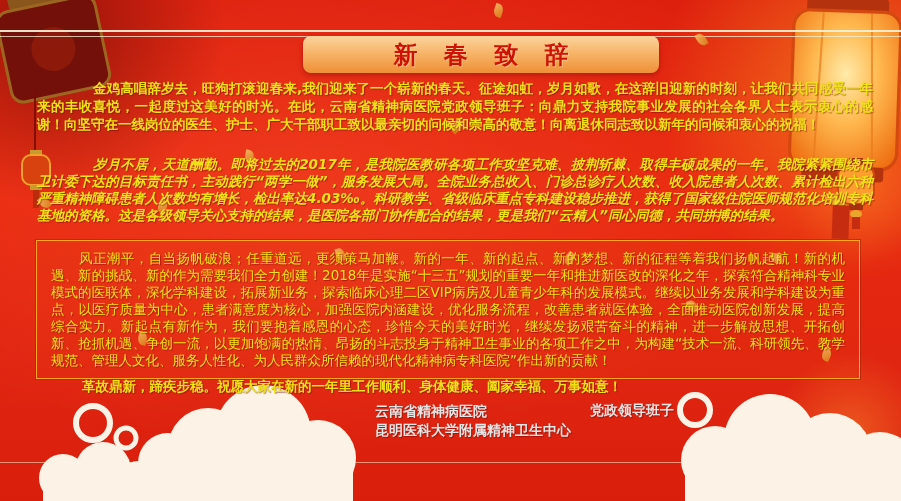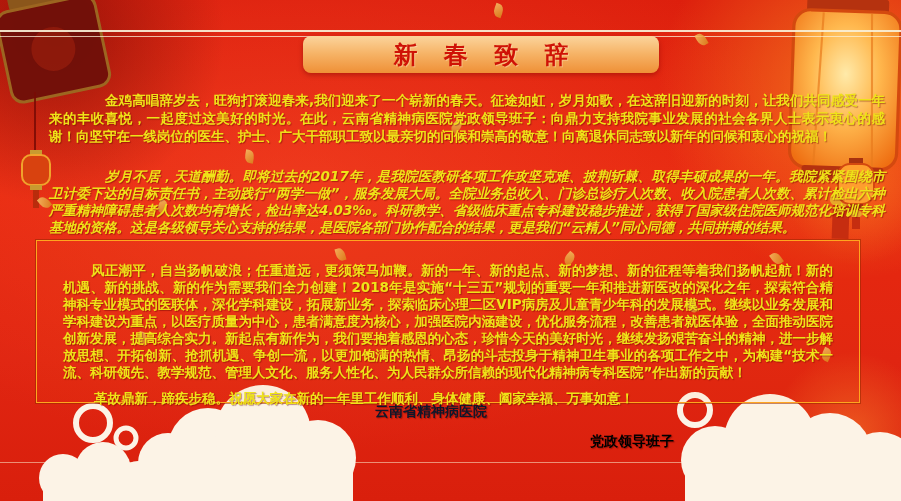--- a/index.html
+++ b/index.html
@@ -36,7 +36,7 @@
   .ytext{
     color:#EFE318;font-weight:bold;font-size:13.5px;
     text-align:justify;text-shadow:1px 1px 1px rgba(100,0,0,.45);
-    margin:16px;z-index:5;position:absolute;
+    margin:4px;z-index:5;position:absolute;
   }
   #p1{left:33px;top:75px;width:836px;line-height:18px;text-indent:56px;}
   #p2{left:33px;top:152px;width:836px;line-height:17px;text-indent:56px;font-style:italic;}

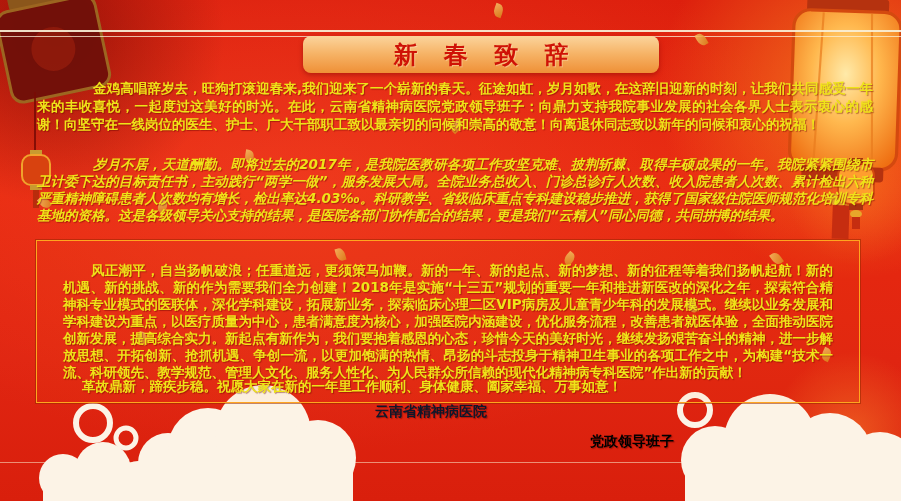--- a/index.html
+++ b/index.html
@@ -46,9 +46,9 @@
     background:rgba(255,120,0,.04);
   }
   .box p{
-    color:#EFE318;font-weight:bold;font-size:13.5px;line-height:17px;
+    color:#EFE318;font-weight:normal;font-size:13.5px;line-height:17px;
     text-align:justify;text-shadow:1px 1px 1px rgba(100,0,0,.45);
-    margin:16px;padding:5px 10px;text-indent:28px;
+    margin:4px;padding:5px 10px;text-indent:28px;
   }
   #closing{left:22px;top:374px;width:836px;line-height:17px;text-indent:56px;}
   .signature{position:absolute;left:375px;top:402px;z-index:6;

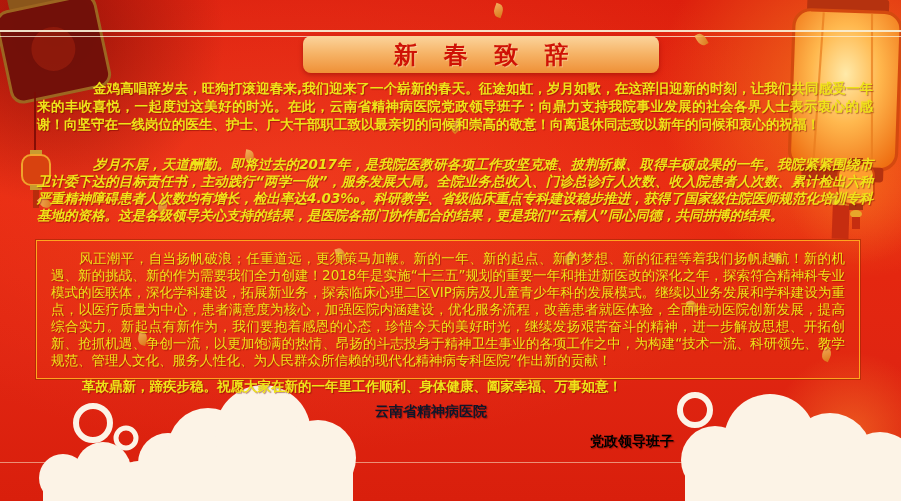--- a/index.html
+++ b/index.html
@@ -52,7 +52,7 @@
   }
   #closing{left:22px;top:374px;width:836px;line-height:17px;text-indent:56px;}
   .signature{position:absolute;left:375px;top:402px;z-index:6;
-    color:#0f172a;font-weight:bold;font-size:14px;line-height:19px;
+    color:#e5e5e5;font-weight:bold;font-size:14px;line-height:19px;
     text-shadow:1px 1px 1px rgba(100,0,0,.45);}
   .sig-right{position:absolute;left:590px;top:433px;z-index:6;
     color:#000000;font-weight:bold;font-size:14px;

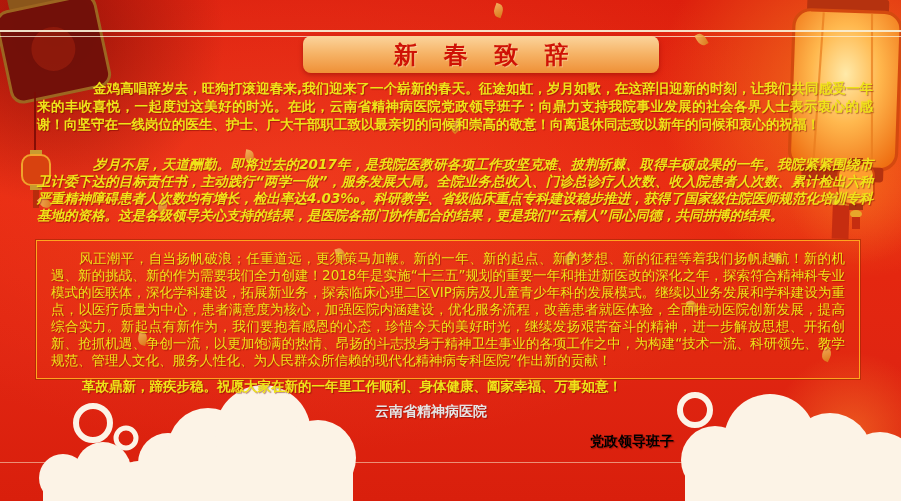--- a/index.html
+++ b/index.html
@@ -54,8 +54,8 @@
   .signature{position:absolute;left:375px;top:402px;z-index:6;
     color:#e5e5e5;font-weight:bold;font-size:14px;line-height:19px;
     text-shadow:1px 1px 1px rgba(100,0,0,.45);}
-  .sig-right{position:absolute;left:590px;top:433px;z-index:6;
-    color:#000000;font-weight:bold;font-size:14px;
+  .sig-right{position:absolute;left:590px;top:402px;z-index:6;
+    color:#e5e5e5;font-weight:bold;font-size:14px;
     text-shadow:1px 1px 1px rgba(100,0,0,.45);}
   .petal{position:absolute;width:9px;height:13px;z-index:2;
     background:linear-gradient(135deg,#f6c468,#d9871c);

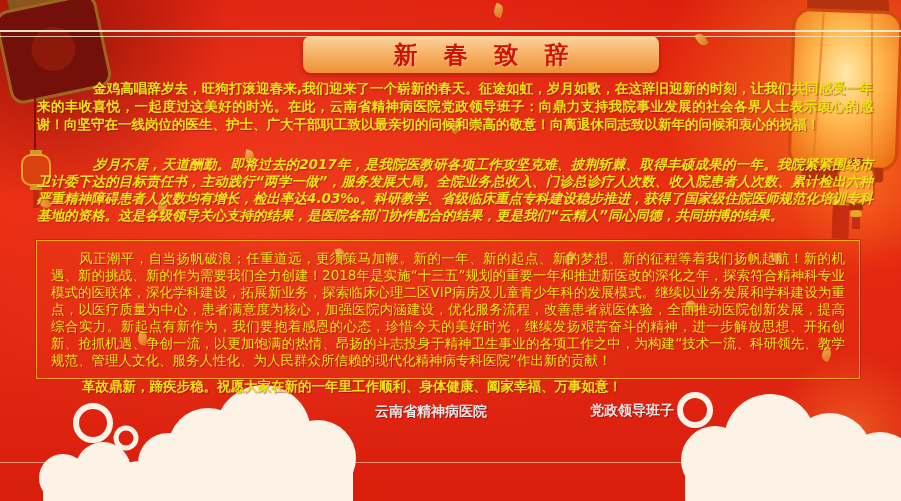--- a/index.html
+++ b/index.html
@@ -173,6 +173,7 @@
 
 <div class="signature">
   <div>云南省精神病医院</div>
+  <div>昆明医科大学附属精神卫生中心</div>
 </div>
 <div class="sig-right">党政领导班子</div>
 

